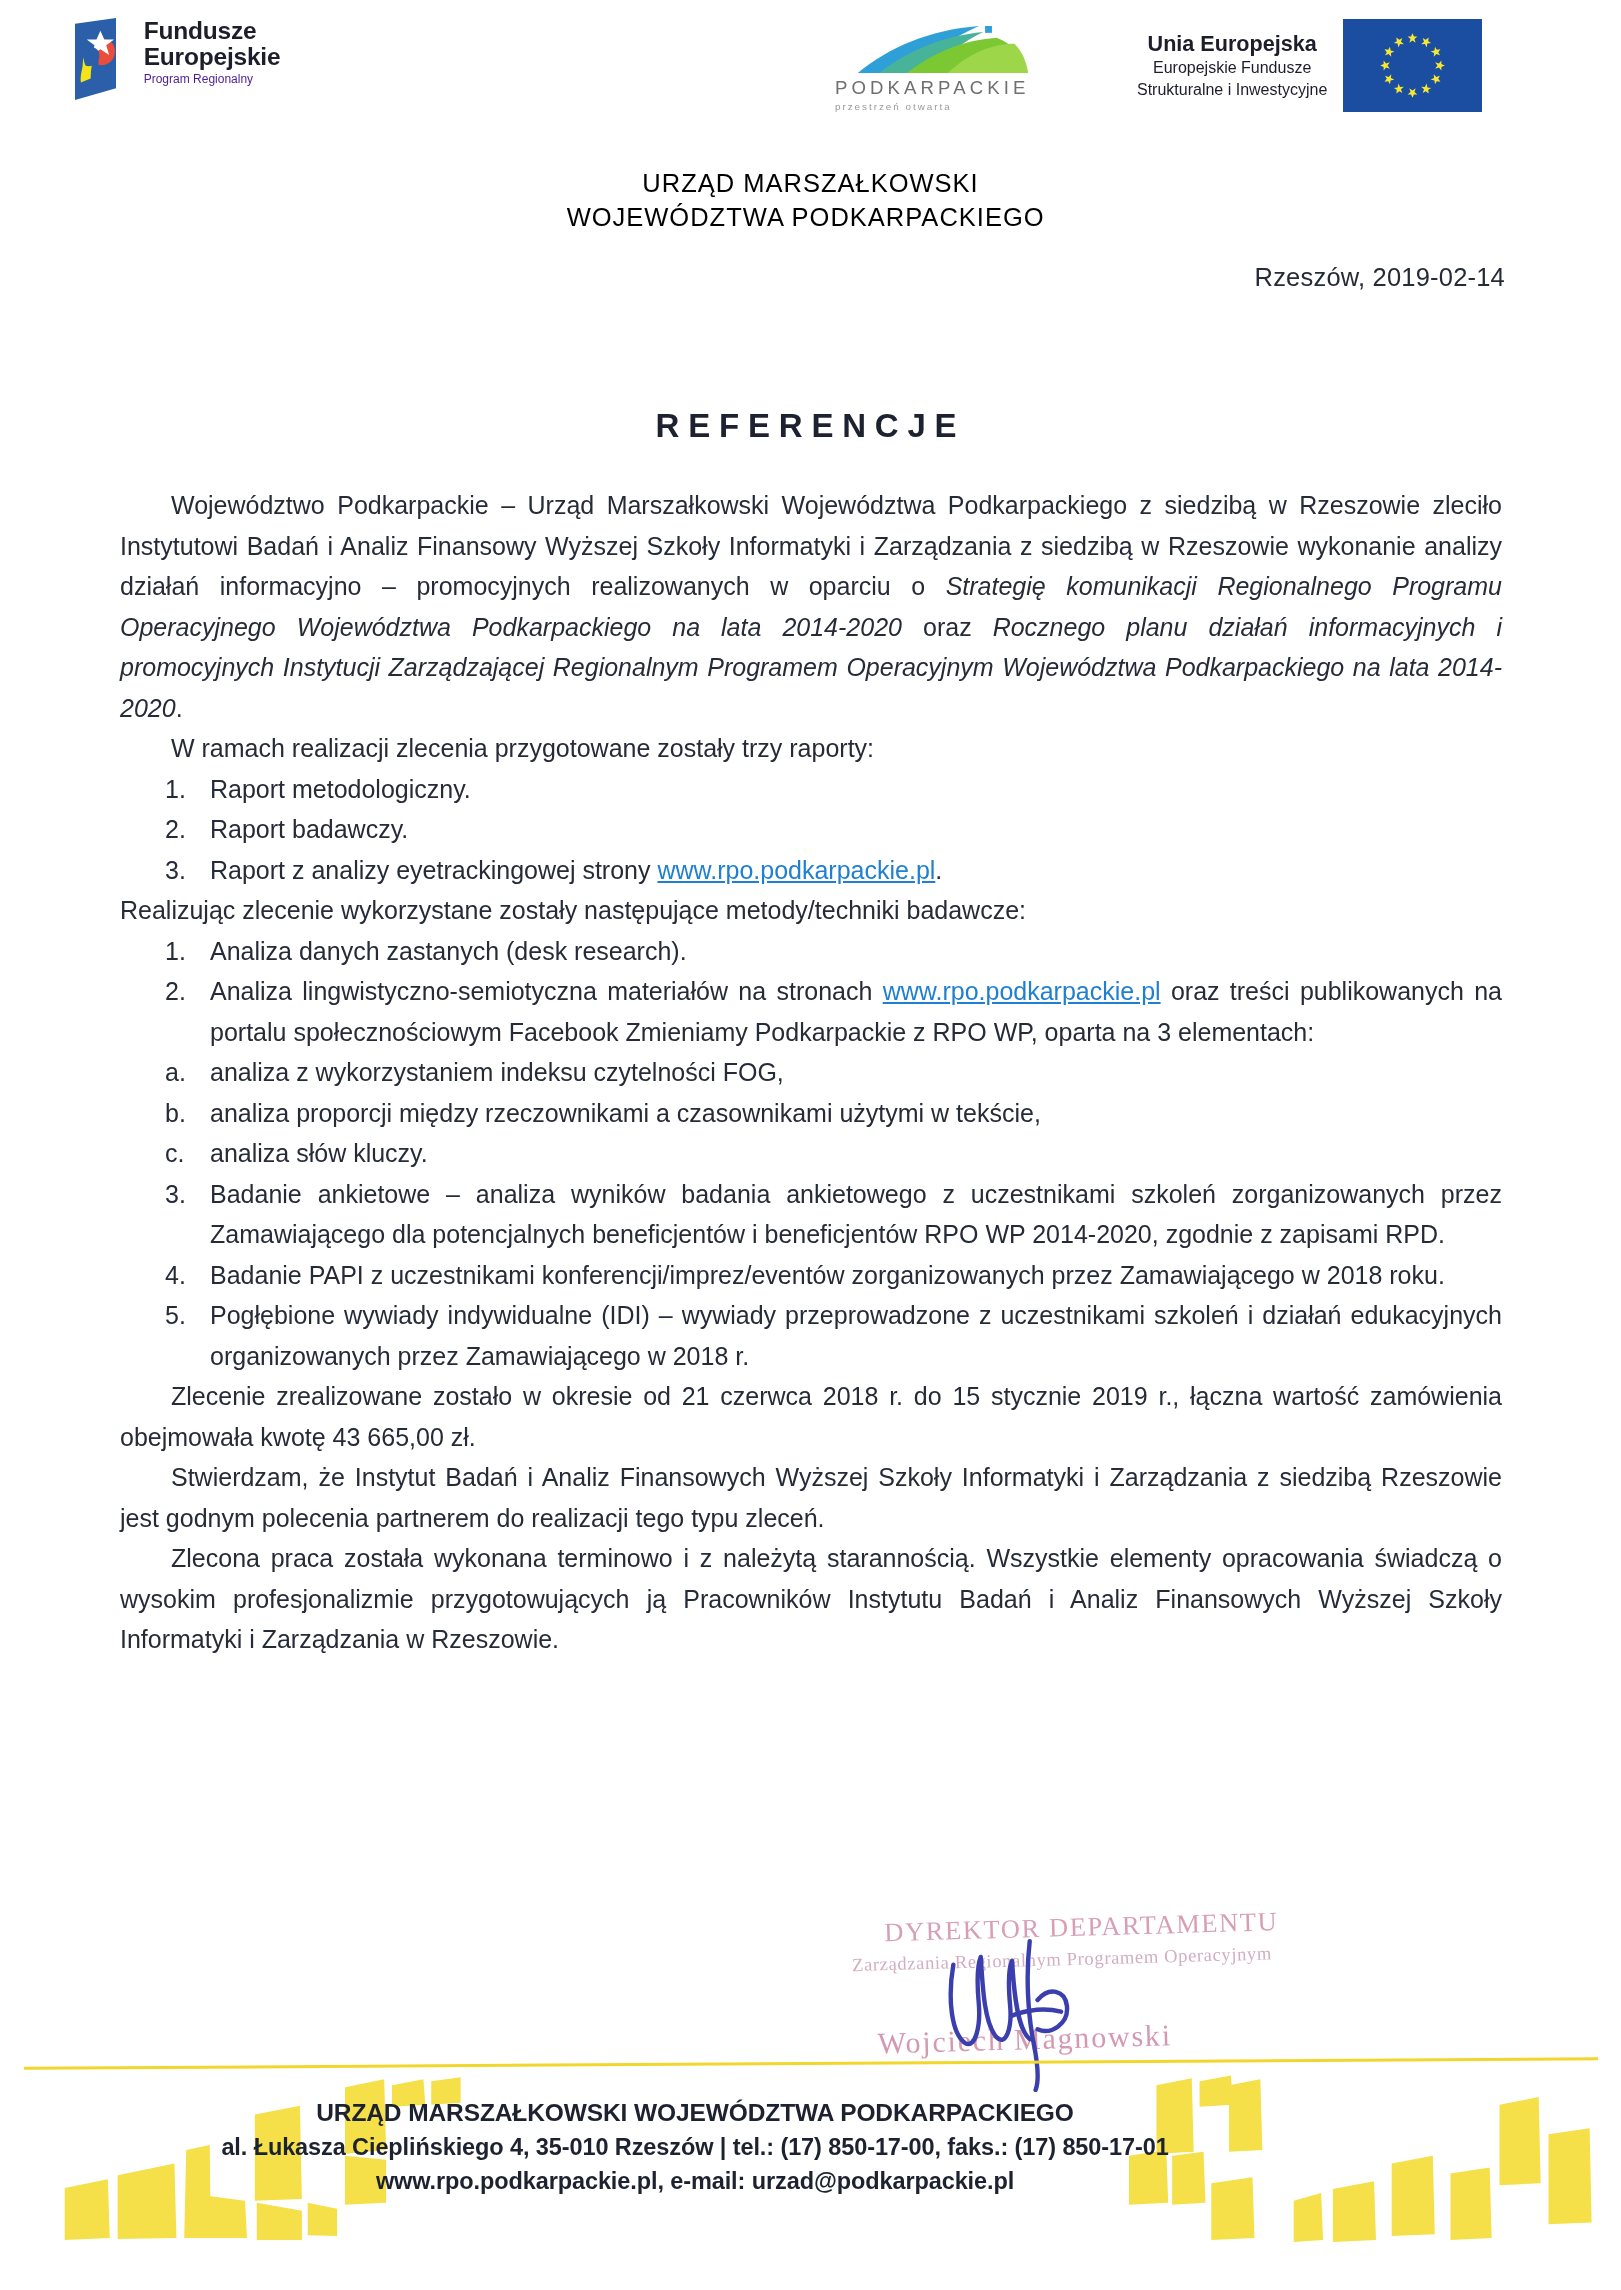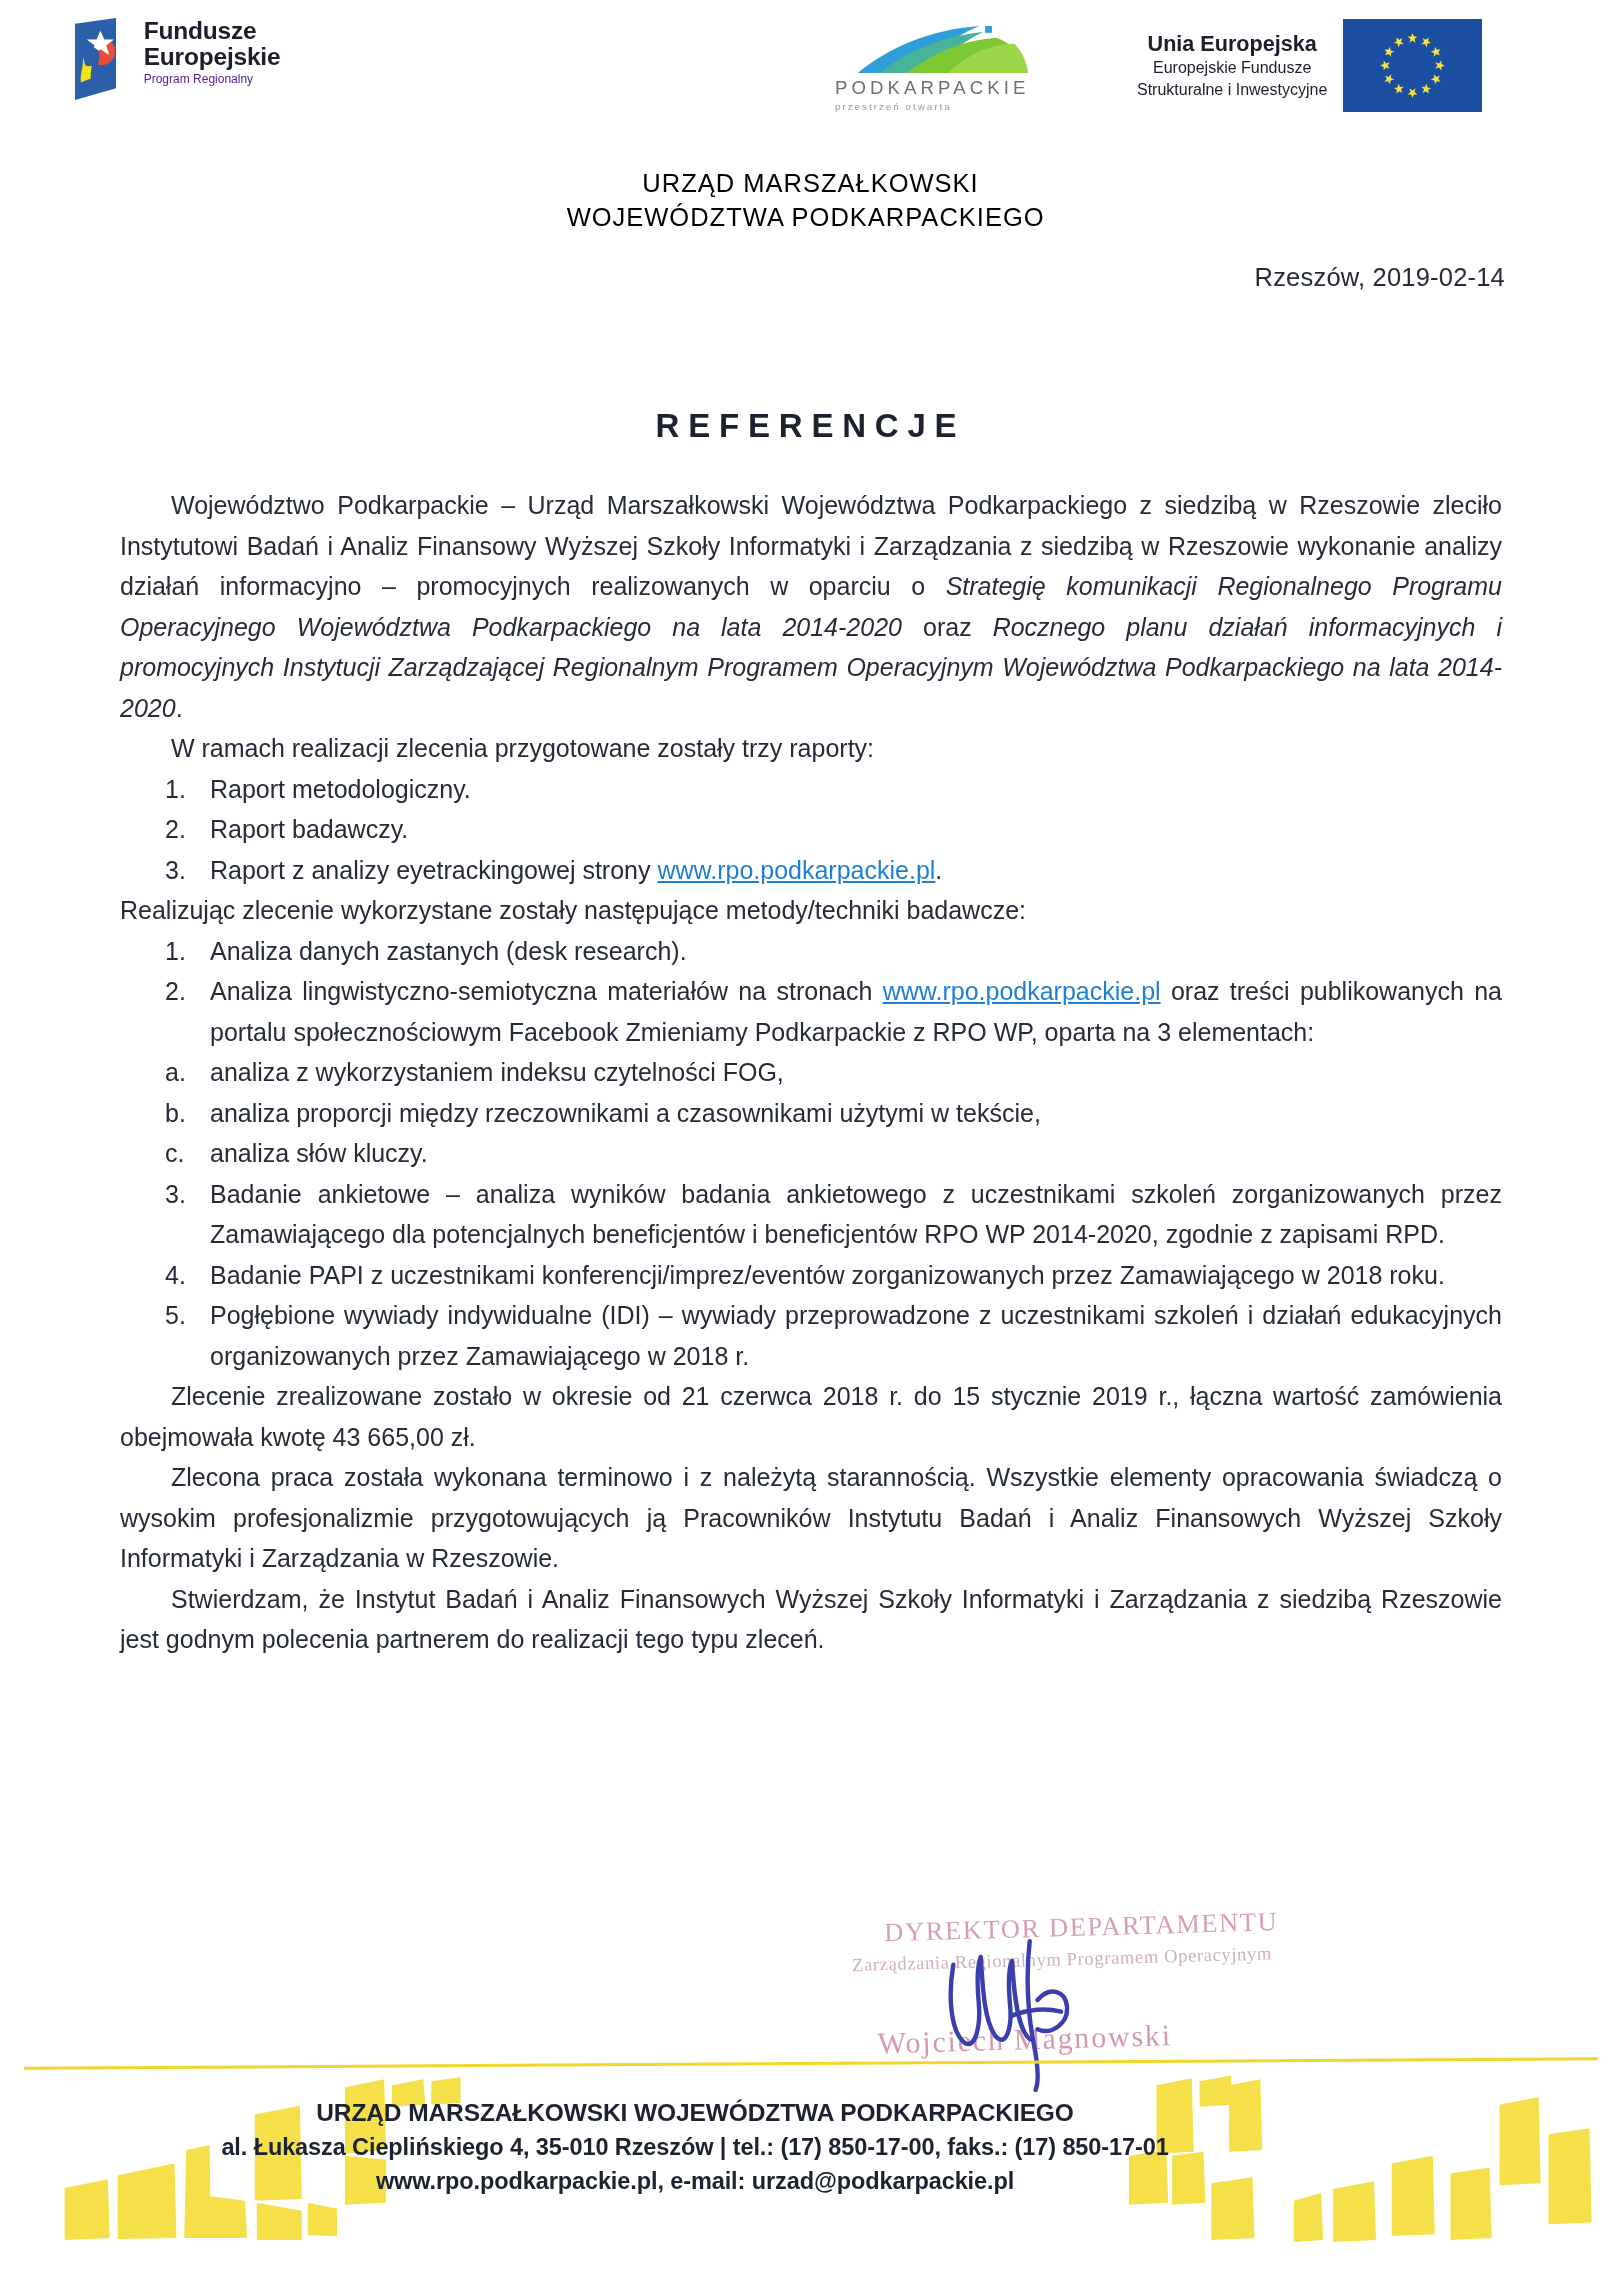--- a/index.html
+++ b/index.html
@@ -284,8 +284,8 @@
     </ol>
 
     <p class="just ind">Zlecenie zrealizowane zostało w okresie od 21 czerwca 2018 r. do 15 stycznie 2019 r., łączna wartość zamówienia obejmowała kwotę 43 665,00 zł.</p>
+    <p class="just ind">Stwierdzam, że Instytut Badań i Analiz Finansowych Wyższej Szkoły Informatyki i Zarządzania z siedzibą Rzeszowie jest godnym polecenia partnerem do realizacji tego typu zleceń.</p>
     <p class="just ind">Zlecona praca została wykonana terminowo i z należytą starannością. Wszystkie elementy opracowania świadczą o wysokim profesjonalizmie przygotowujących ją Pracowników Instytutu Badań i Analiz Finansowych Wyższej Szkoły Informatyki i Zarządzania w Rzeszowie.</p>
-    <p class="just ind">Stwierdzam, że Instytut Badań i Analiz Finansowych Wyższej Szkoły Informatyki i Zarządzania z siedzibą Rzeszowie jest godnym polecenia partnerem do realizacji tego typu zleceń.</p>
   </div>
 
   <div class="stamp">

